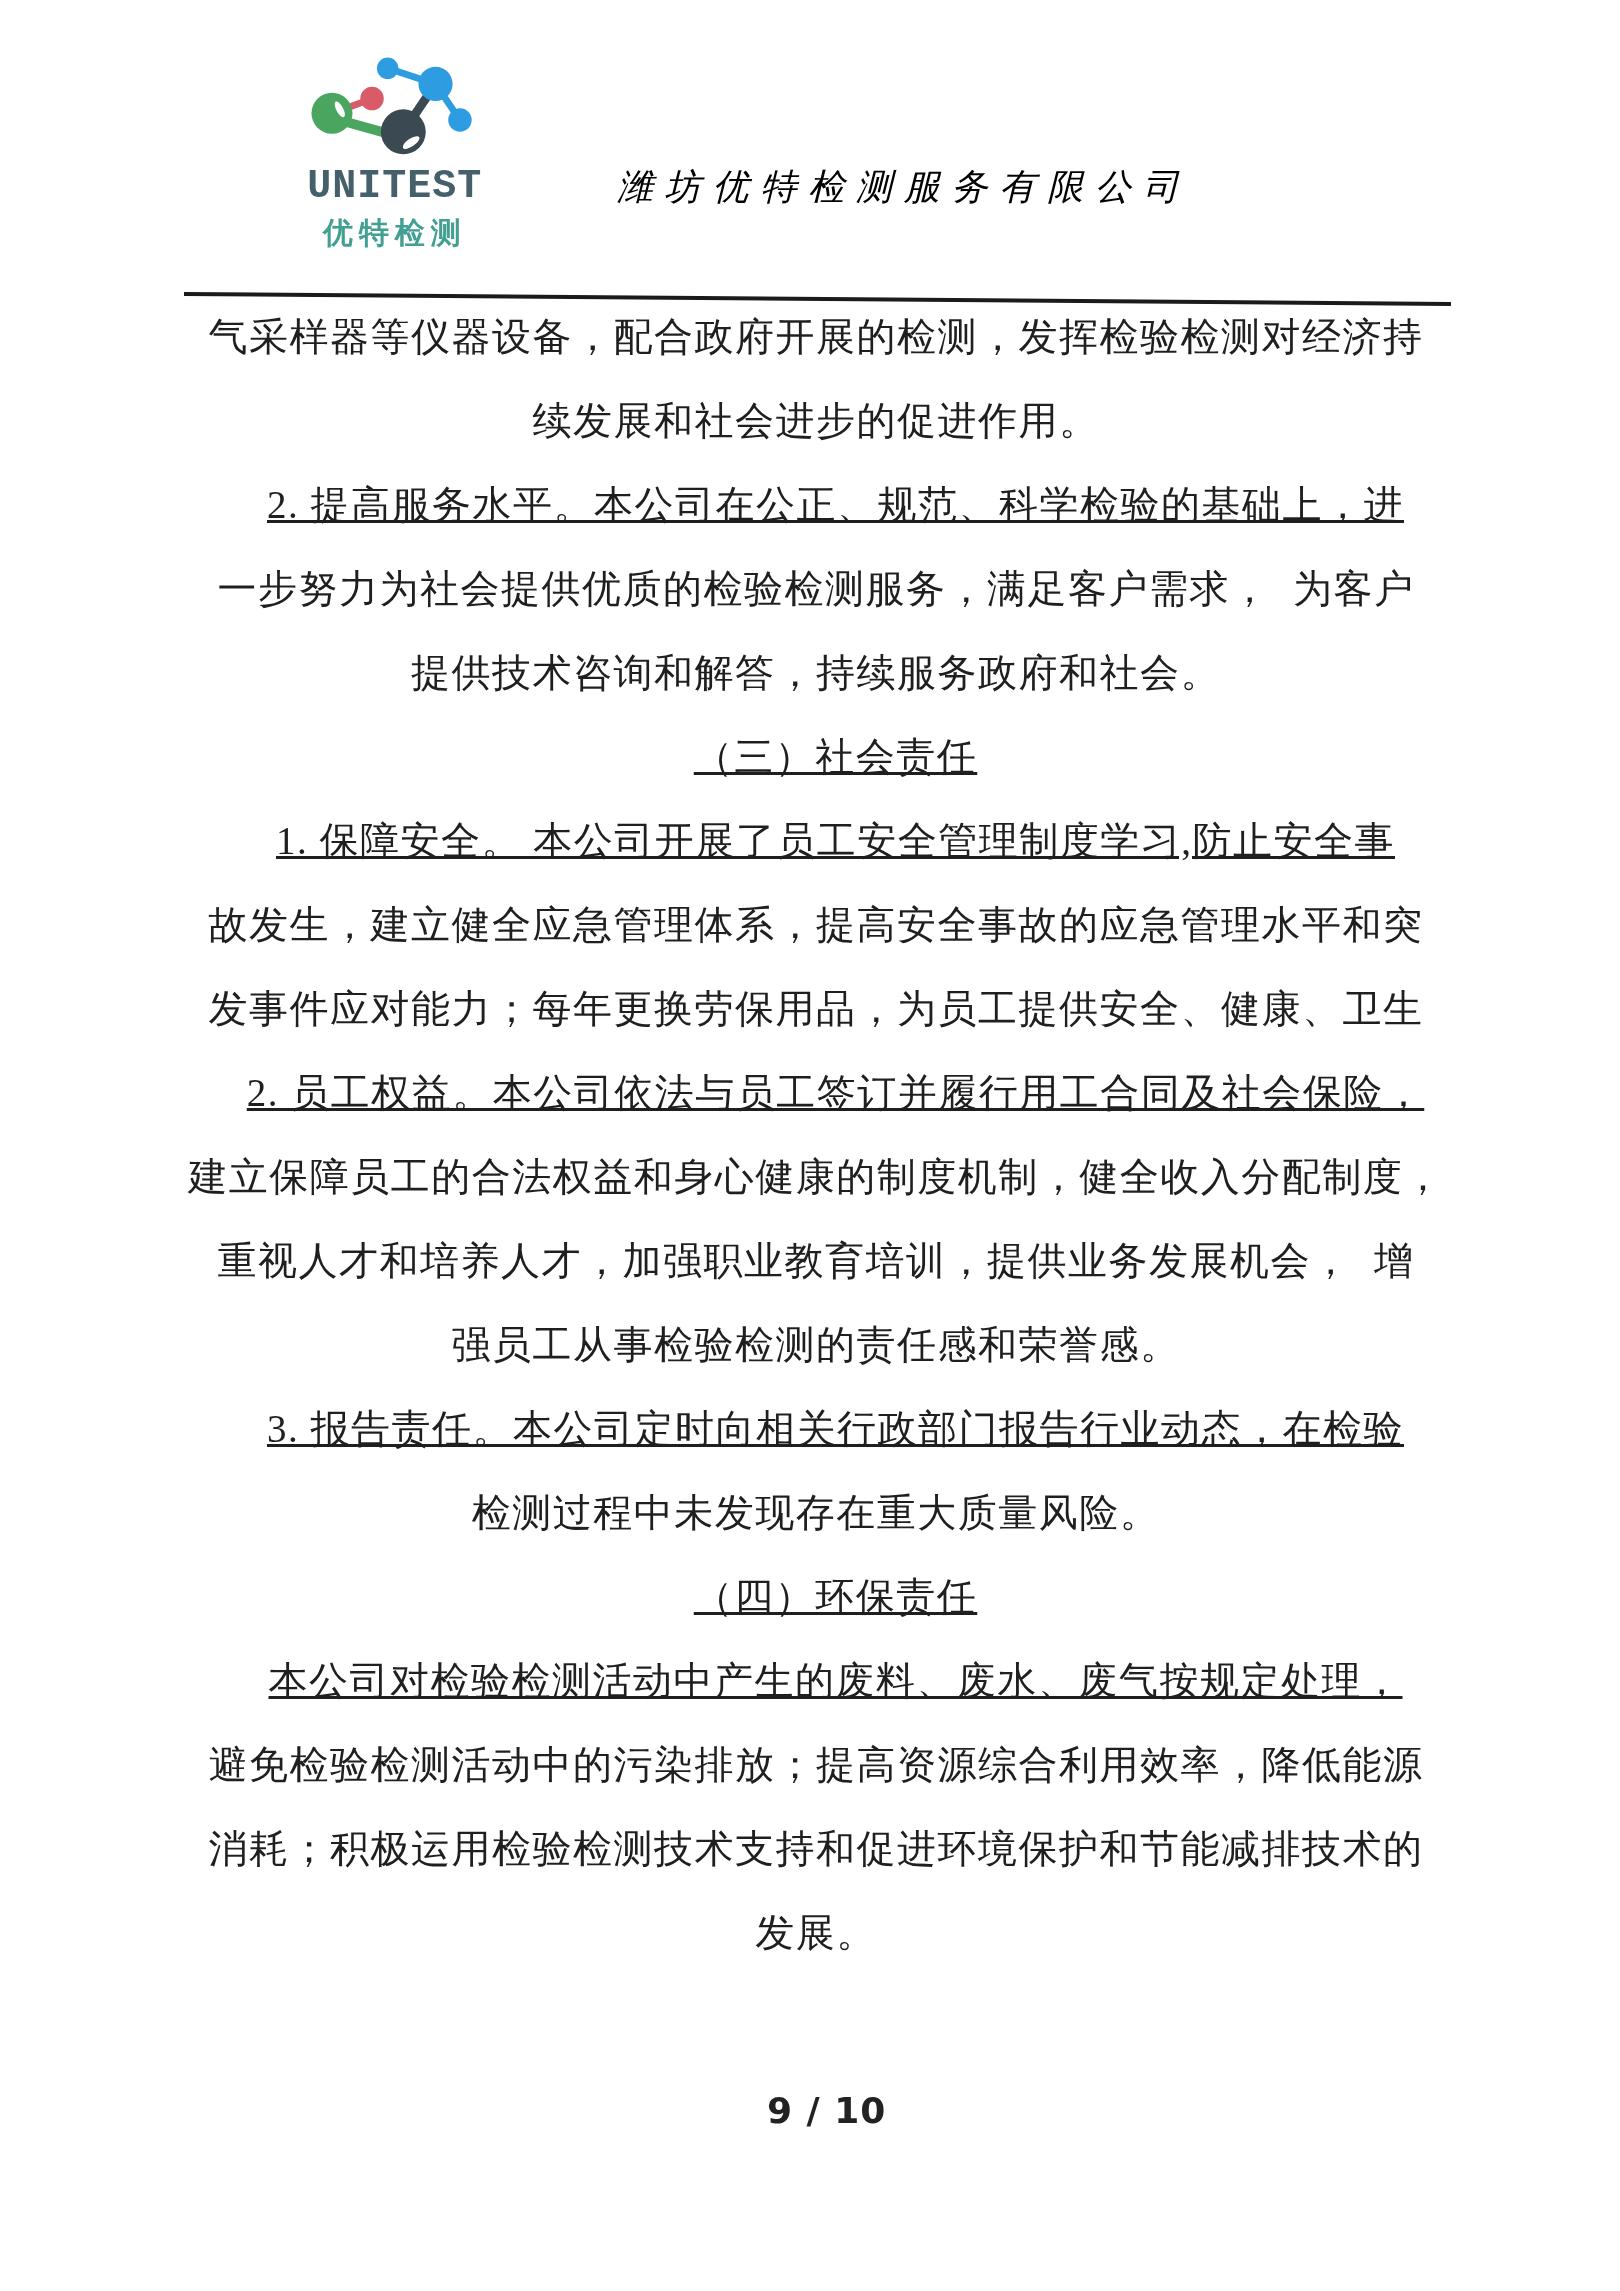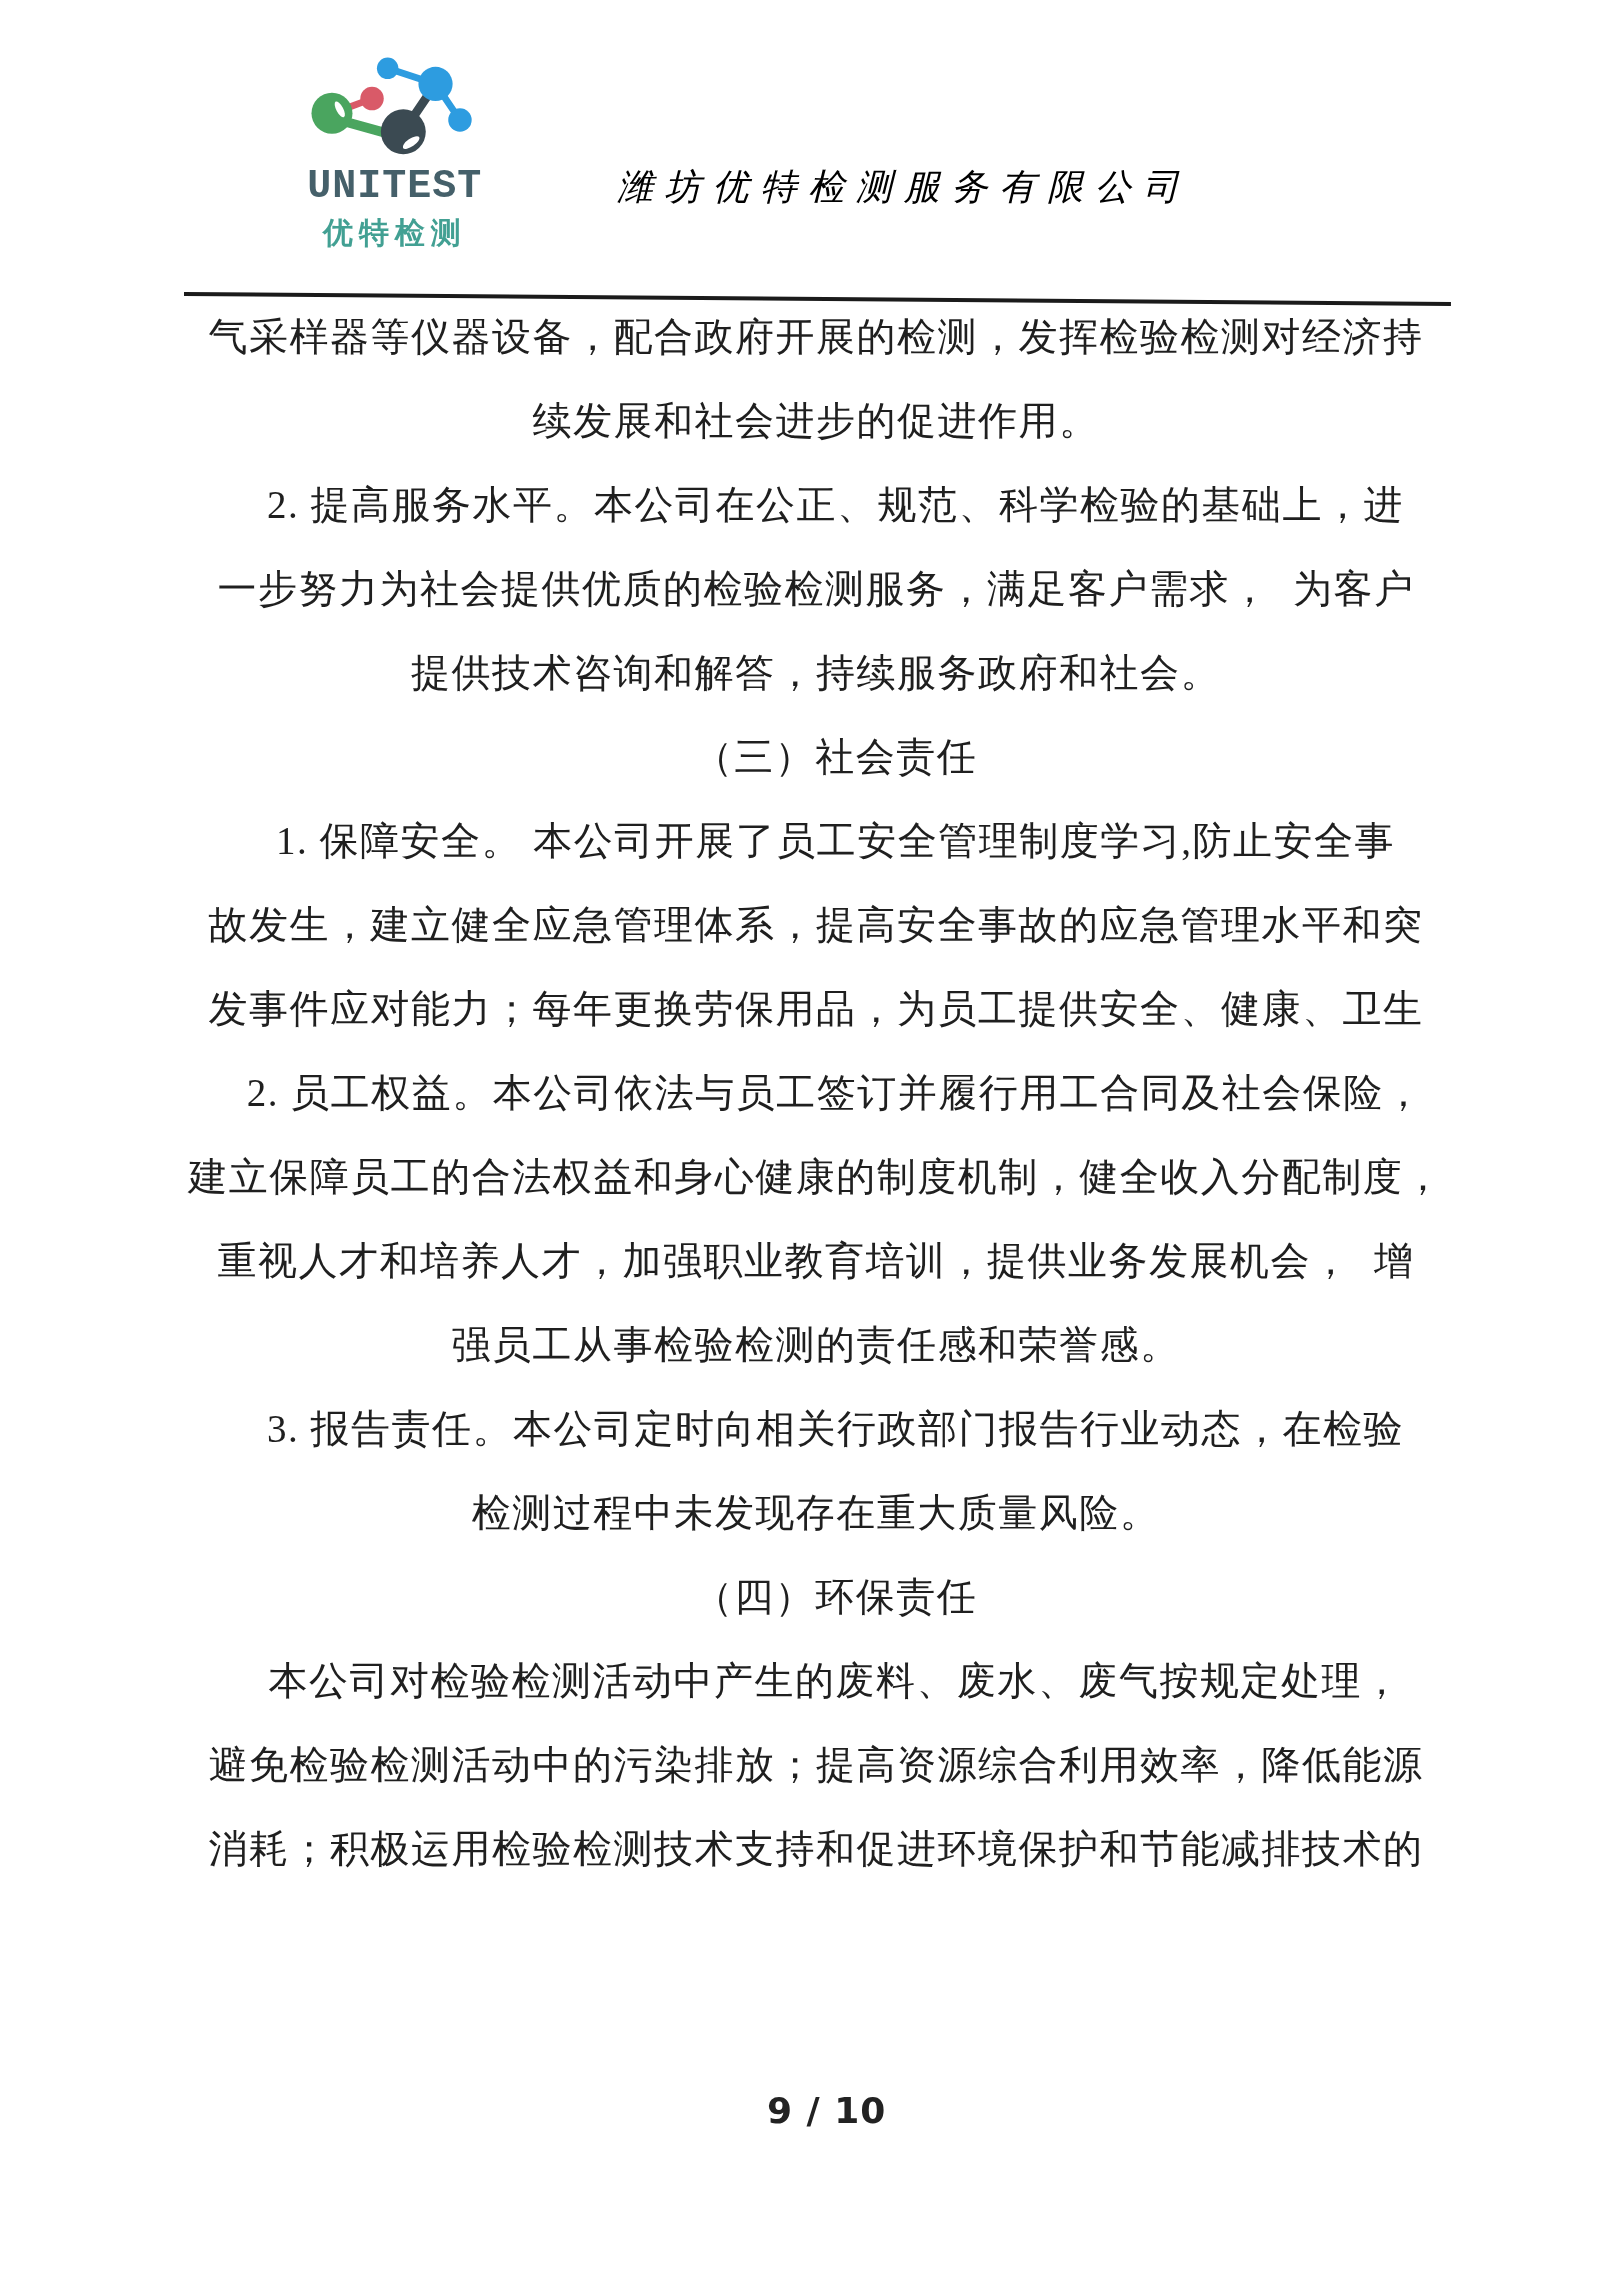--- a/index.html
+++ b/index.html
@@ -53,7 +53,7 @@
     font-size: 39px; letter-spacing: 1.5px;
     white-space: pre; color: #1f1f1f; text-align: center;
   }
-  .text-line.indent { padding-left: 39px; }
+  .text-line.indent { padding-left: 39px; text-decoration: underline; }
 
   
   .page-number {

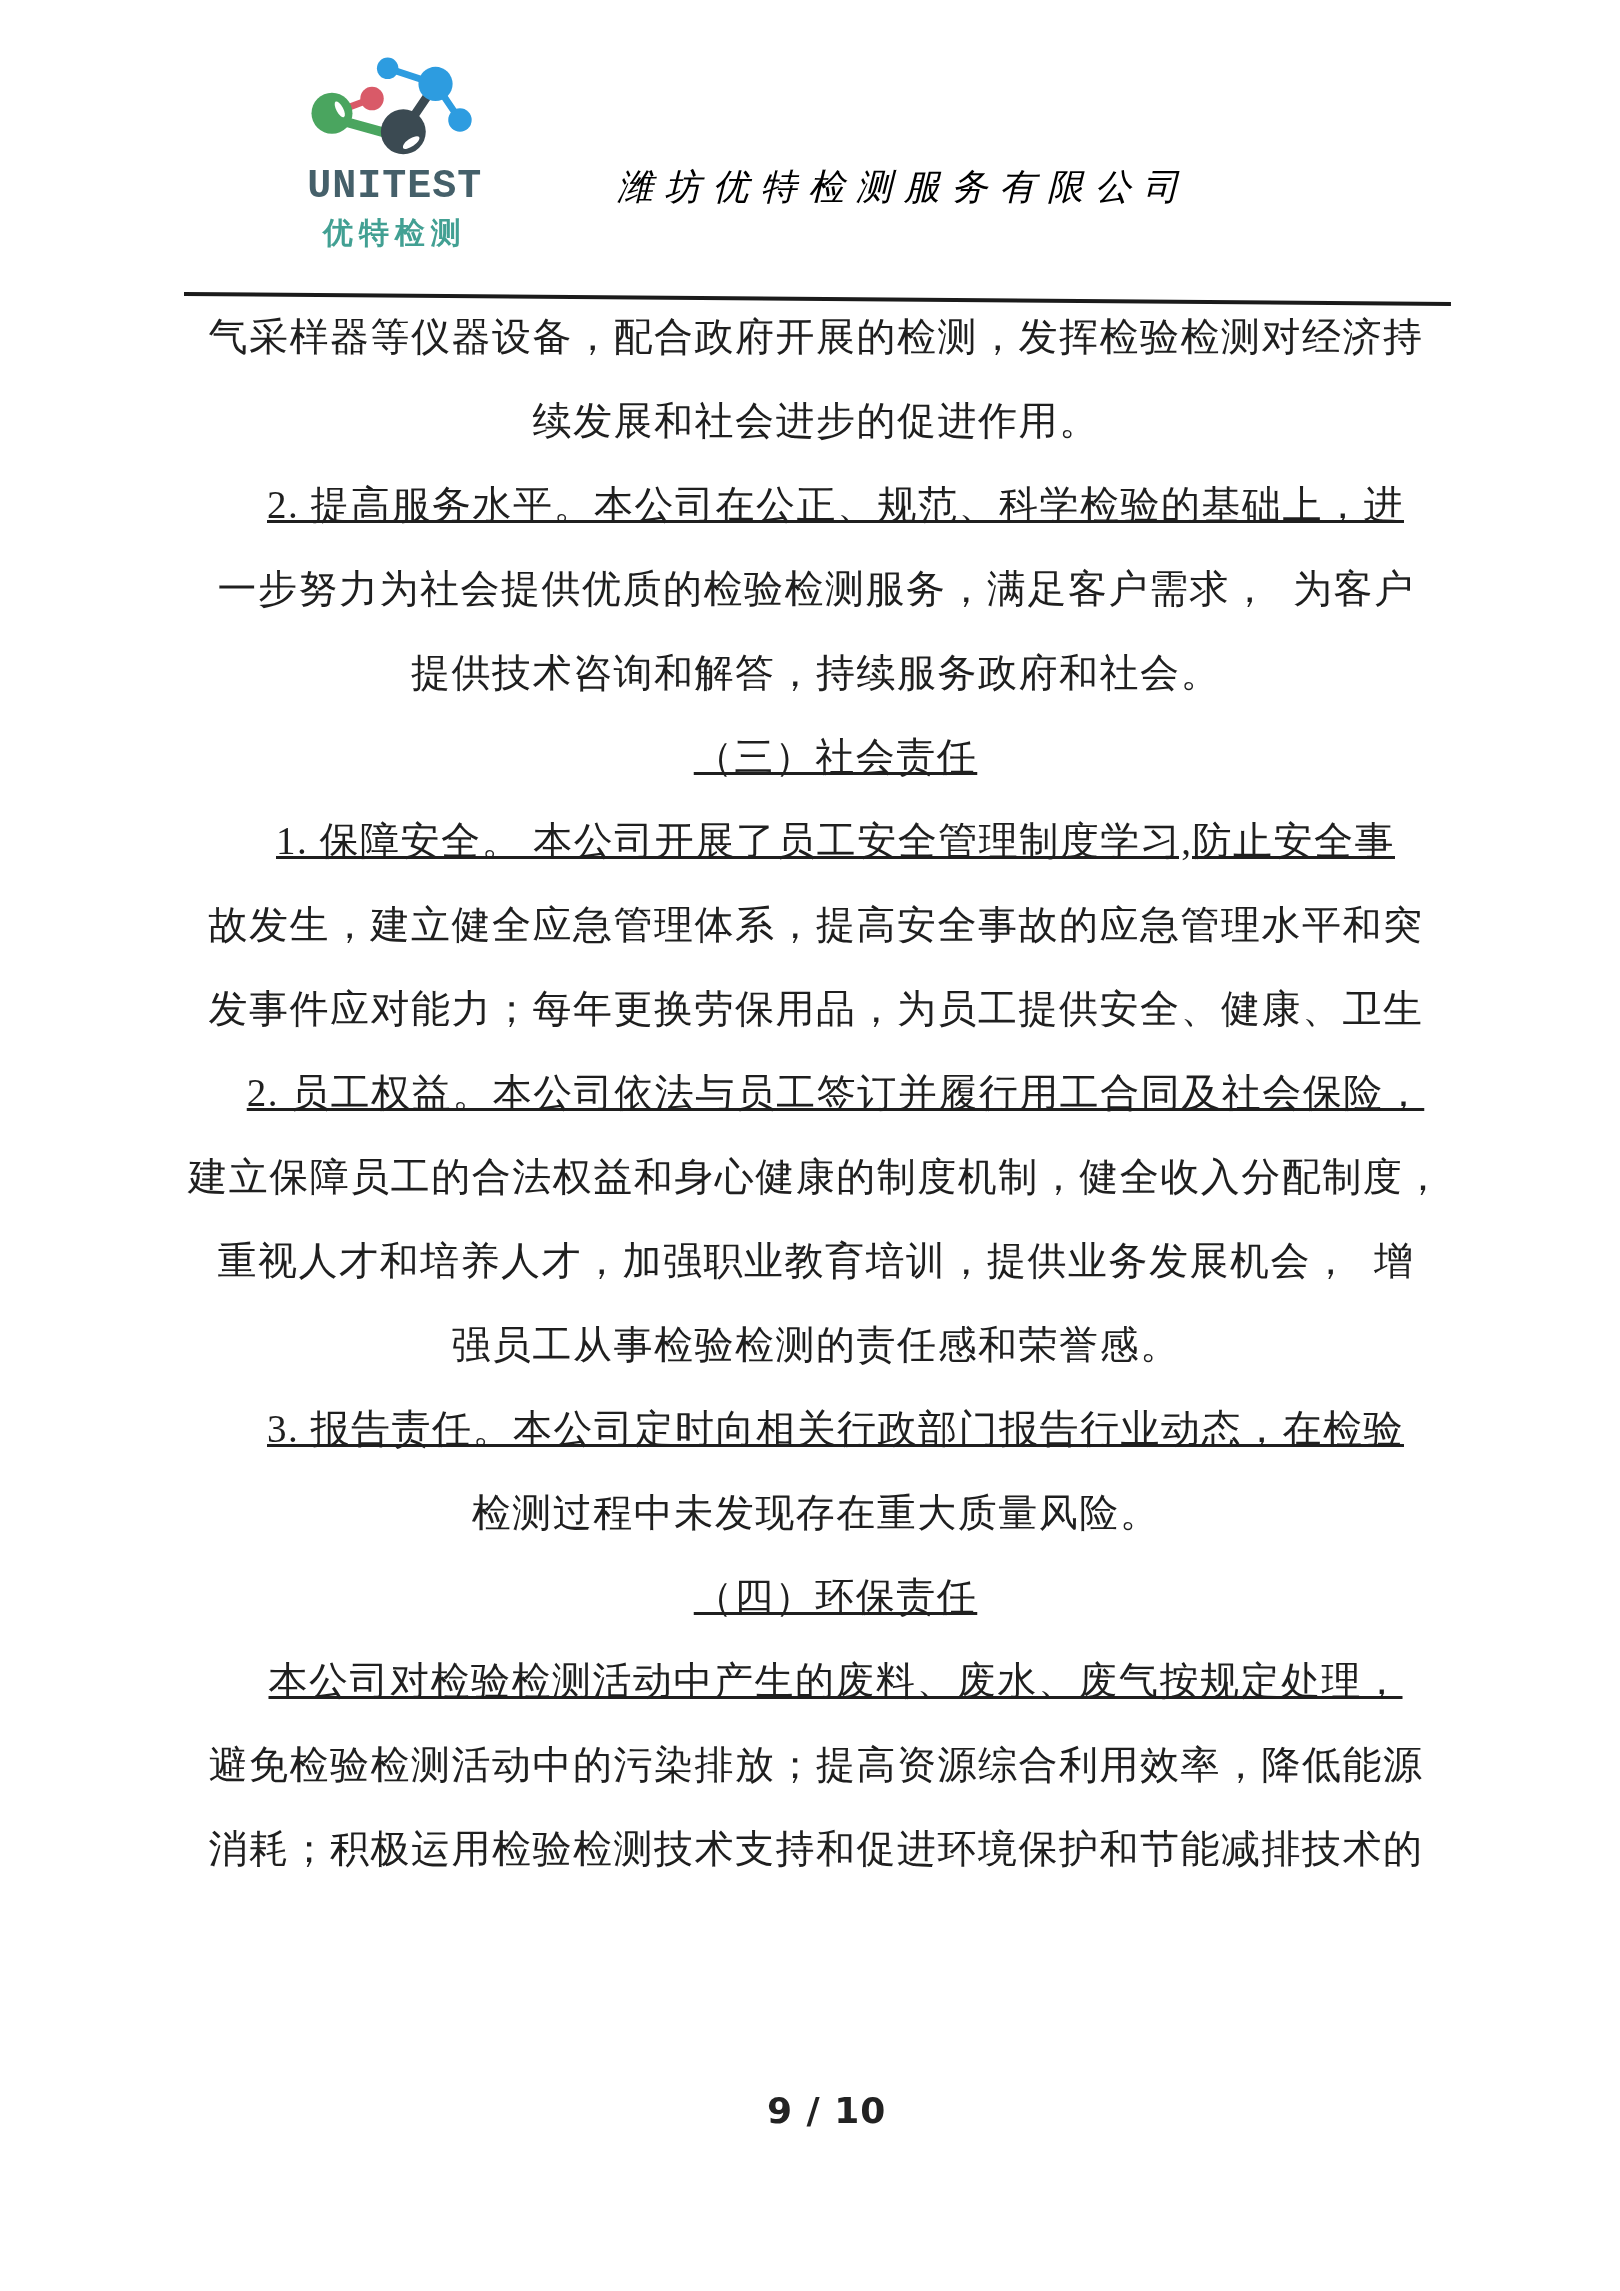--- a/index.html
+++ b/index.html
@@ -118,6 +118,7 @@
       <div class="text-line indent">本公司对检验检测活动中产生的废料、废水、废气按规定处理，</div>
       <div class="text-line">避免检验检测活动中的污染排放；提高资源综合利用效率，降低能源</div>
       <div class="text-line">消耗；积极运用检验检测技术支持和促进环境保护和节能减排技术的</div>
+      <div class="text-line">发展。</div>
     </main>
 
   <footer>

